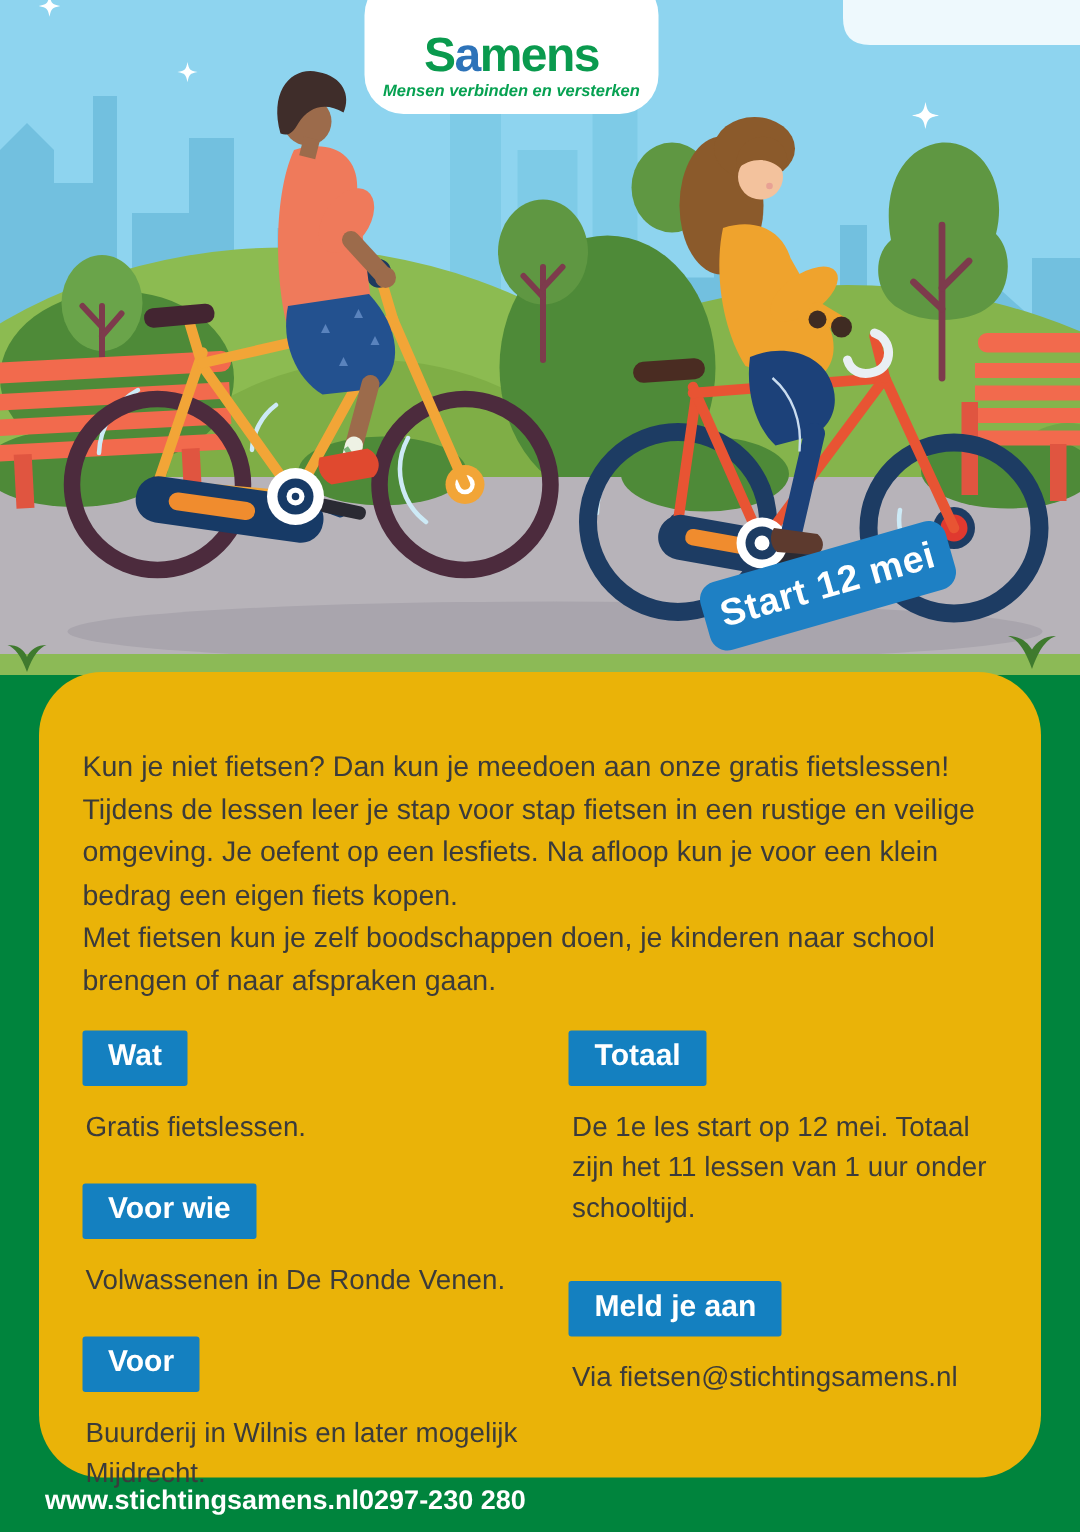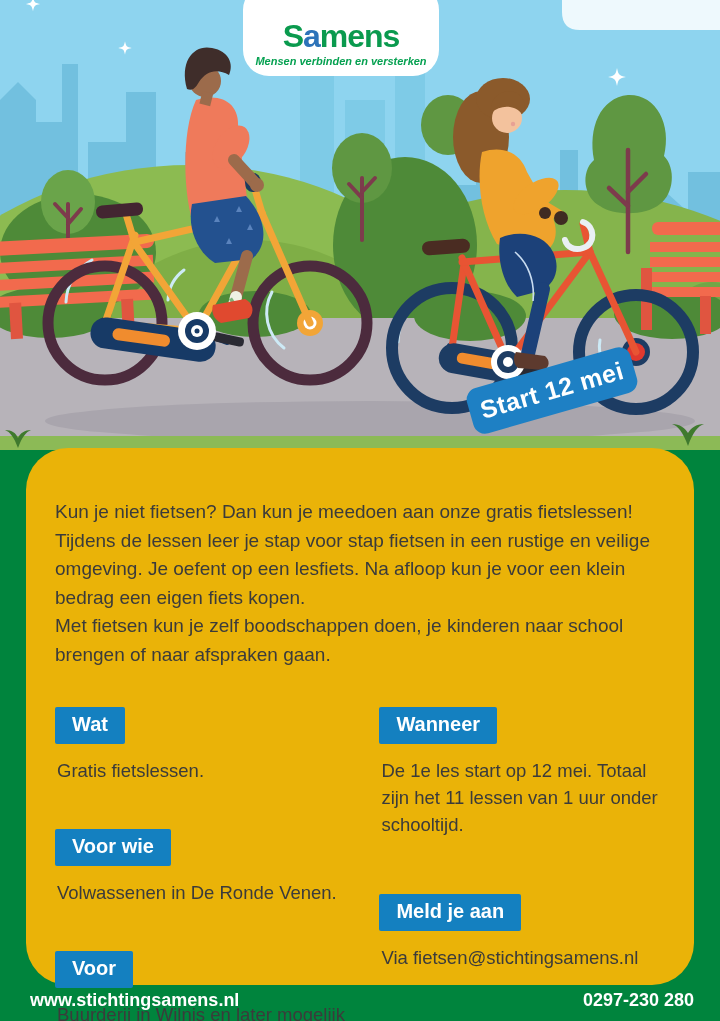--- a/index.html
+++ b/index.html
@@ -37,7 +37,7 @@
   .col-left{width:306px;}
   .col-right{width:300px;margin-left:30px;}
   .sec .chip{display:inline-block;background:#1480c0;color:#fff;font-size:20px;font-weight:bold;
-    padding:6px 17px 8px;border-radius:2px;margin-top:20px;}
+    padding:6px 17px 8px;border-radius:2px;}
   .sec p{margin:13px 0 0 2px;color:#3b3b3b;font-size:18.5px;line-height:27px;}
   .sec + .sec{margin-top:25px;}
   .sec.gap-lg{margin-top:36px;}

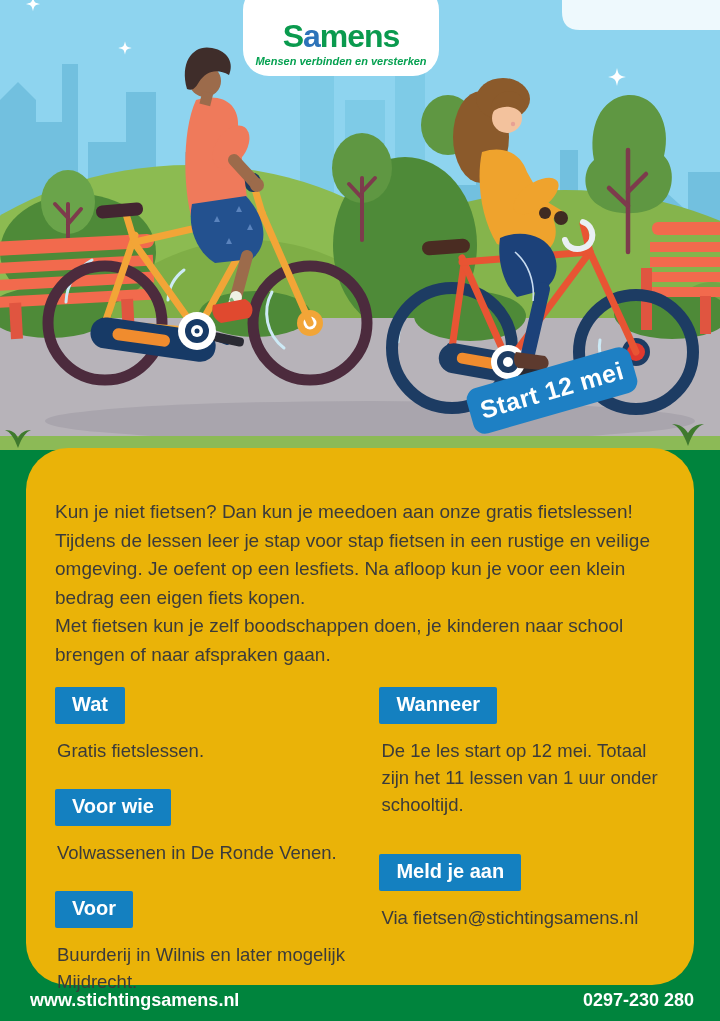--- a/index.html
+++ b/index.html
@@ -299,7 +299,7 @@
       </div>
       <div class="col-right">
         <div class="sec">
-          <span class="chip">Wanneer</span>
+          <span class="chip">Totaal</span>
           <p>De 1e les start op 12 mei. Totaal zijn het 11 lessen van 1 uur onder schooltijd.</p>
         </div>
         <div class="sec gap-lg">

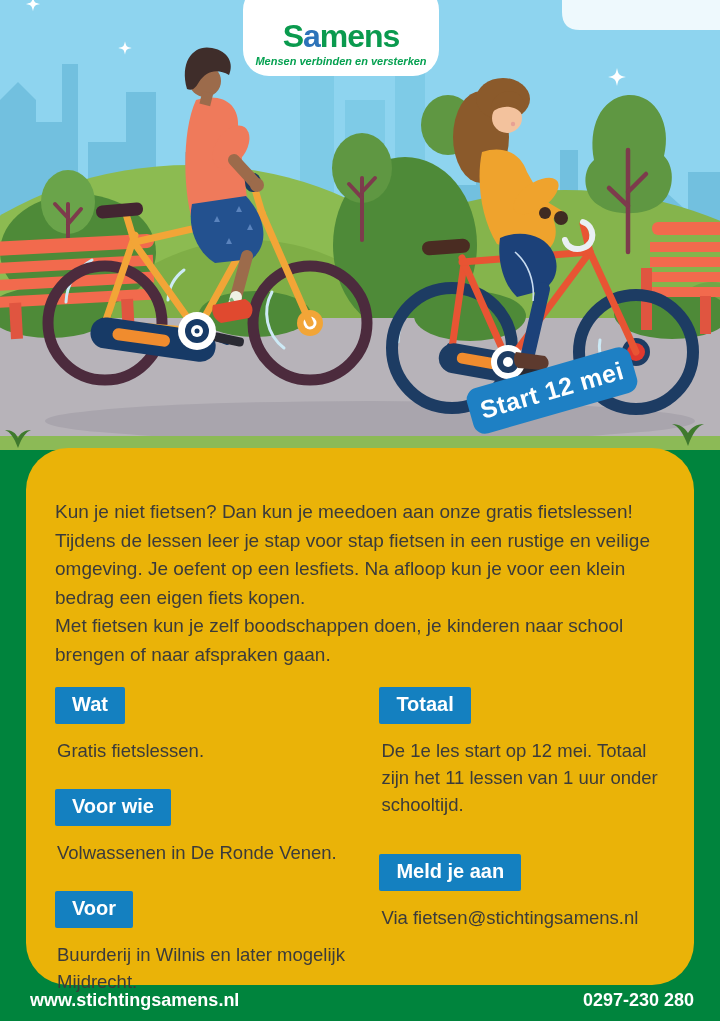--- a/index.html
+++ b/index.html
@@ -44,7 +44,7 @@
 
   
   .footer{position:absolute;left:0;bottom:0;width:720px;height:36px;z-index:3;
-    display:flex;align-items:center;justify-content:space-between;box-sizing:border-box;padding:0 26px 6px 30px;
+    display:flex;align-items:center;box-sizing:border-box;padding:0 26px 6px 30px;
     color:#fff;font-weight:bold;font-size:18px;}
 </style>
 </head>

